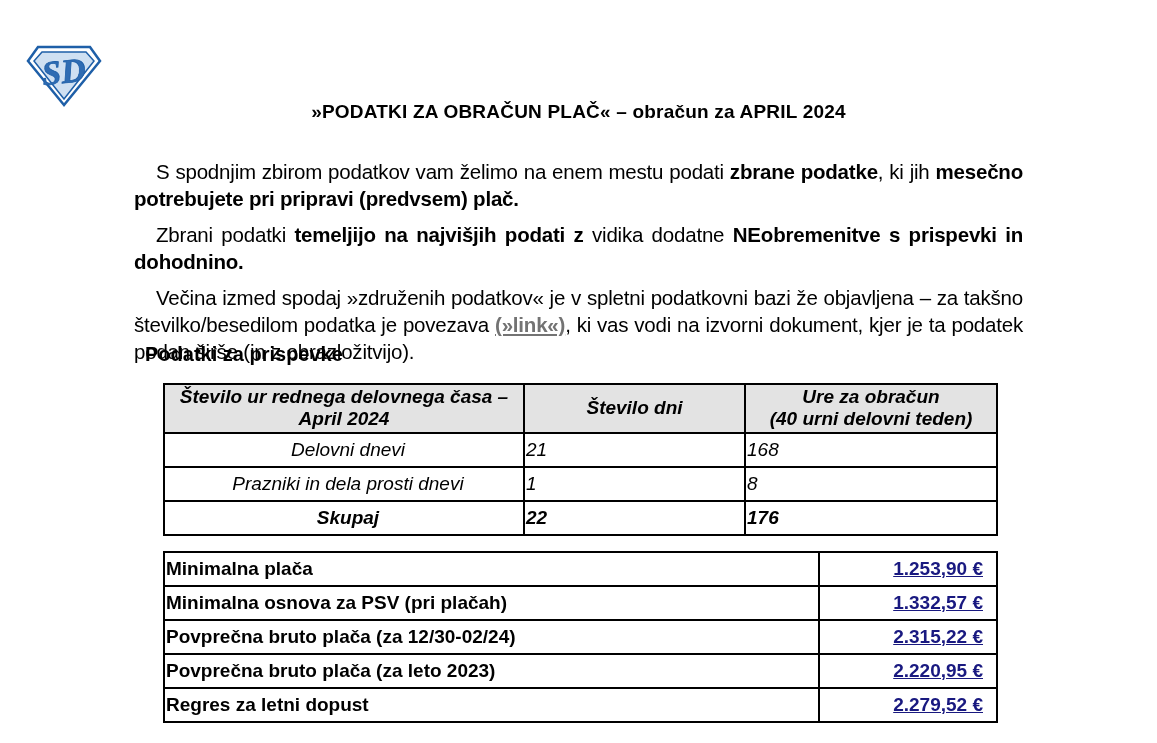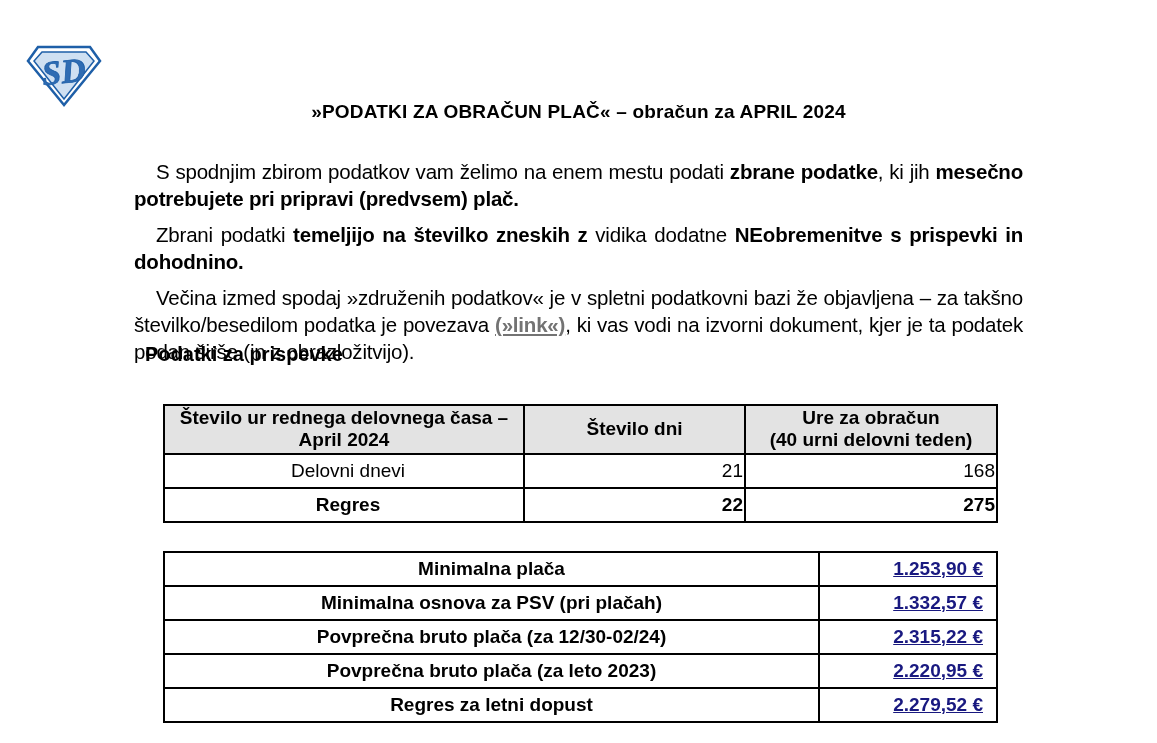--- a/index.html
+++ b/index.html
@@ -44,7 +44,7 @@
 
   <div class="intro">
     <p><span>S spodnjim zbirom podatkov vam želimo na enem mestu podati </span><span class="b">zbrane podatke</span><span>, ki jih </span><span class="b">mesečno potrebujete pri pripravi (predvsem) plač.</span></p>
-    <p><span>Zbrani podatki </span><span class="b">temeljijo na številko zneskih z</span><span> vidika dodatne </span><span class="b">NEobremenitve s prispevki in dohodnino.</span></p>
+    <p><span>Zbrani podatki </span><span class="b">temeljijo na najvišjih podati z</span><span> vidika dodatne </span><span class="b">NEobremenitve s prispevki in dohodnino.</span></p>
     <p><span>Večina izmed spodaj »združenih podatkov« je v spletni podatkovni bazi že objavljena – za takšno številko/besedilom podatka je povezava </span><a href="#" class="doc-link">(»link«)</a><span>, ki vas vodi na izvorni dokument, kjer je ta podatek podan širše (in z obrazložitvijo).</span></p>
   </div>
 

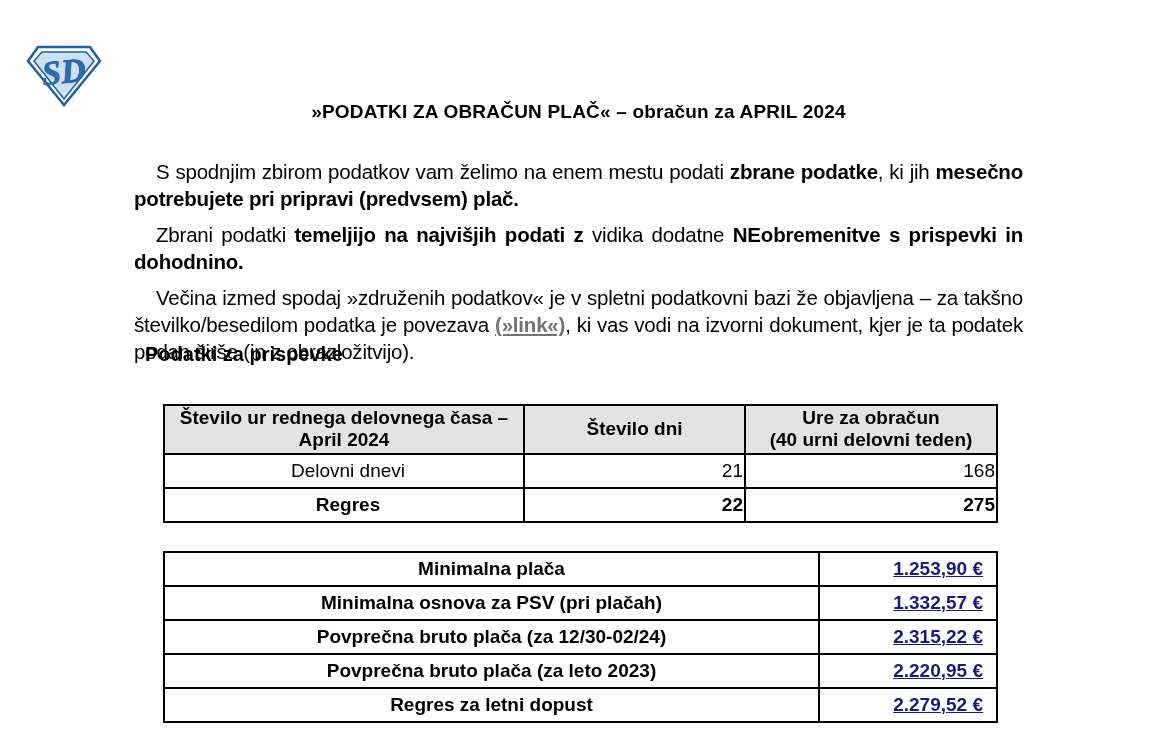--- a/index.html
+++ b/index.html
@@ -16,7 +16,7 @@
   .section-heading{position:absolute;left:145px;top:343px;font-size:20px;font-weight:bold;}
   table{border-collapse:collapse;position:absolute;left:163px;font-size:19px;table-layout:fixed;}
   td,th{border:2px solid #000;overflow:hidden;}
-  .t1{top:404px;width:833px;}
+  .t1{top:383px;width:833px;font-style:italic;}
   .t1 th{background:#e3e3e3;font-weight:bold;text-align:center;height:43px;
          line-height:1.18;white-space:pre-line;padding:1px 4px;}
   .t1 td{height:30px;}

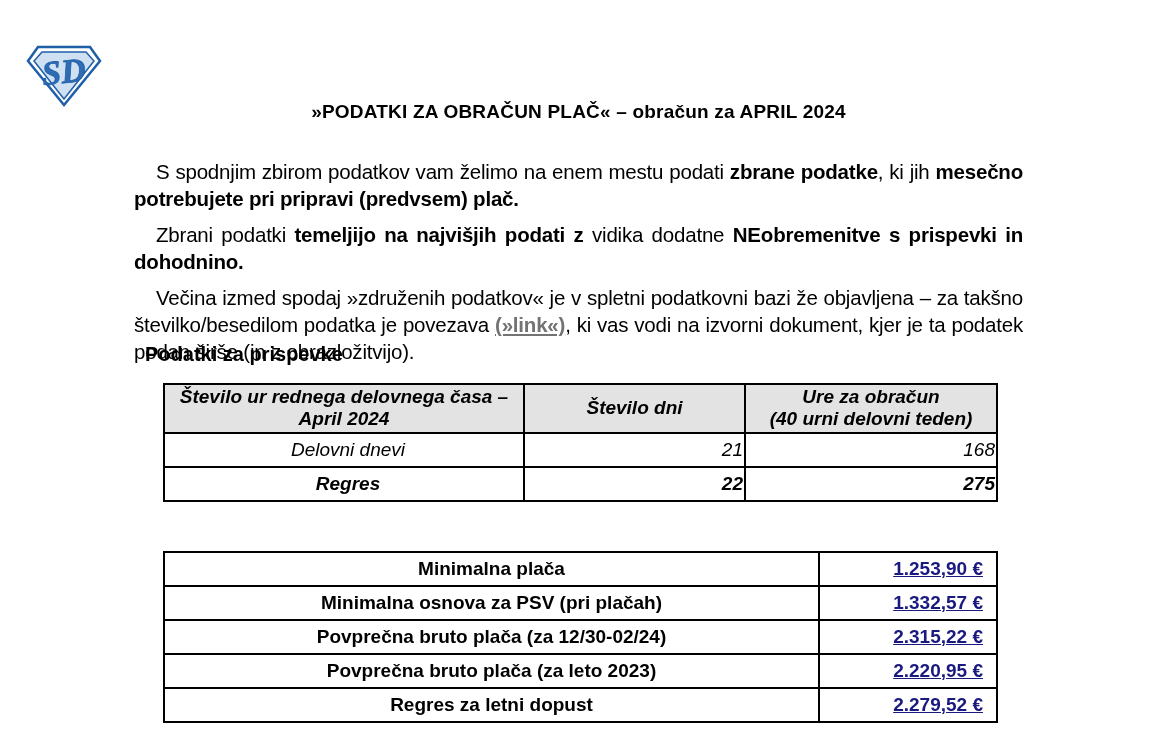--- a/index.html
+++ b/index.html
@@ -21,7 +21,7 @@
          line-height:1.18;white-space:pre-line;padding:1px 4px;}
   .t1 td{height:30px;}
   .t1 td.label{padding-left:9px;text-align:center;}
-  .t1 td.num{text-align:right;}
+  .t1 td.num{text-align:left;}
   .t1 tr.bold-row td{font-weight:bold;}
   .t2{top:551px;width:833px;}
   .t2 td{height:30px;}

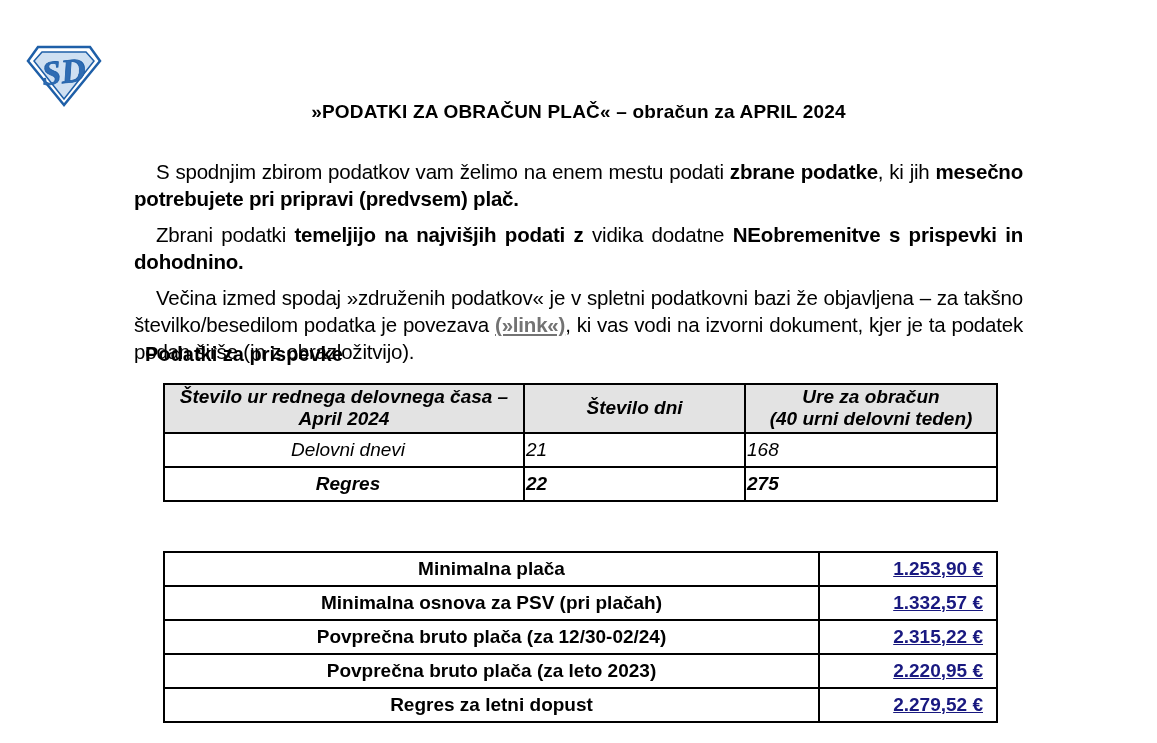--- a/index.html
+++ b/index.html
@@ -71,6 +71,11 @@
           <td class="num">21</td>
           <td class="num">168</td>
         </tr>
+        <tr>
+          <td class="label">Prazniki in dela prosti dnevi</td>
+          <td class="num">1</td>
+          <td class="num">8</td>
+        </tr>
         <tr class="bold-row">
           <td class="label">Regres</td>
           <td class="num">22</td>

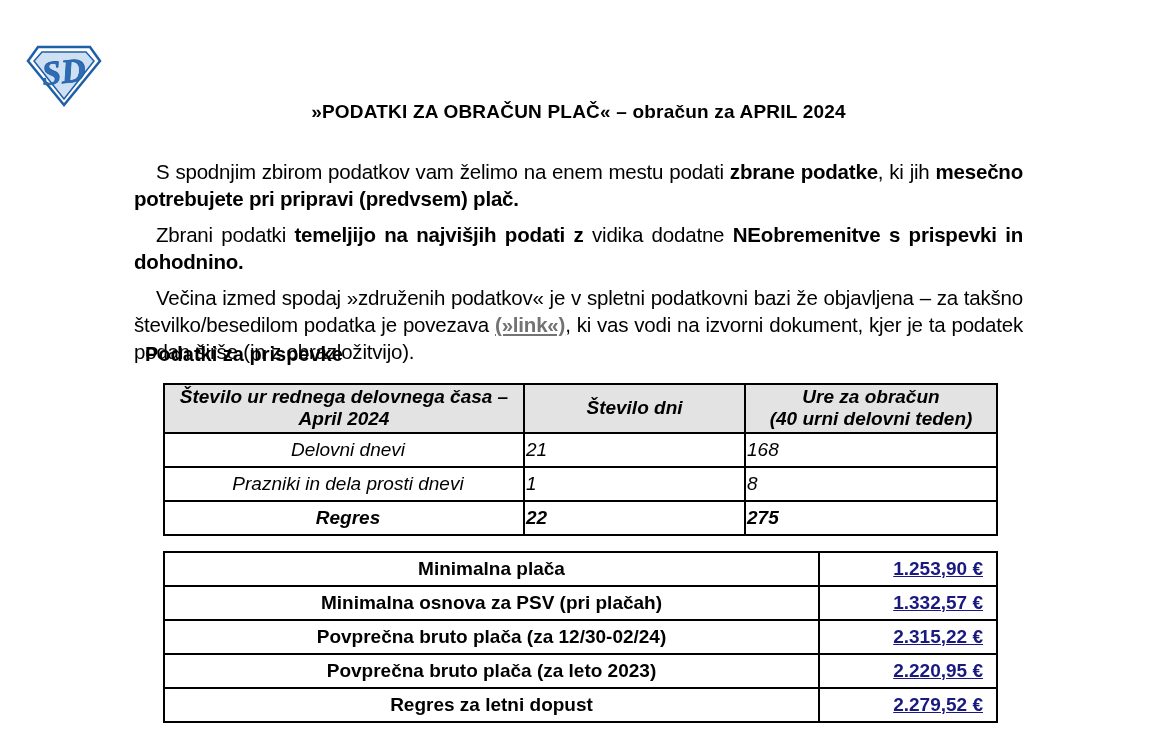--- a/index.html
+++ b/index.html
@@ -77,7 +77,7 @@
           <td class="num">8</td>
         </tr>
         <tr class="bold-row">
-          <td class="label">Regres</td>
+          <td class="label">Skupaj</td>
           <td class="num">22</td>
           <td class="num">275</td>
         </tr>

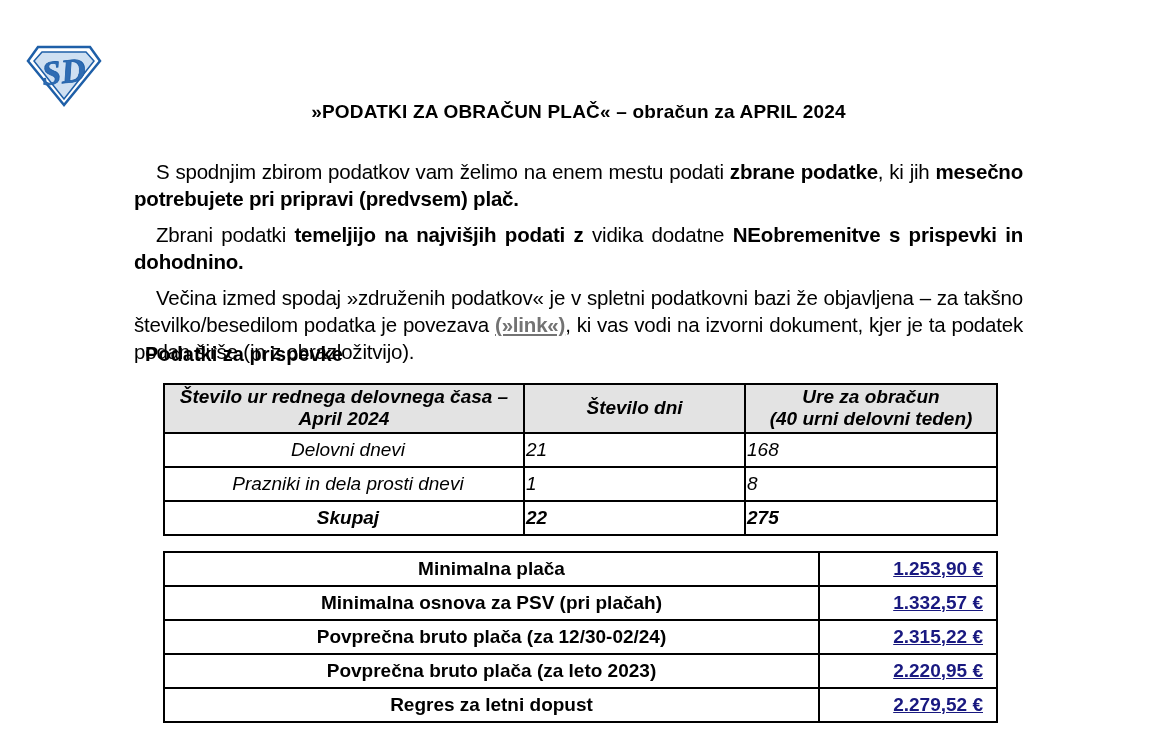--- a/index.html
+++ b/index.html
@@ -79,7 +79,7 @@
         <tr class="bold-row">
           <td class="label">Skupaj</td>
           <td class="num">22</td>
-          <td class="num">275</td>
+          <td class="num">176</td>
         </tr>
       </tbody>
   </table>

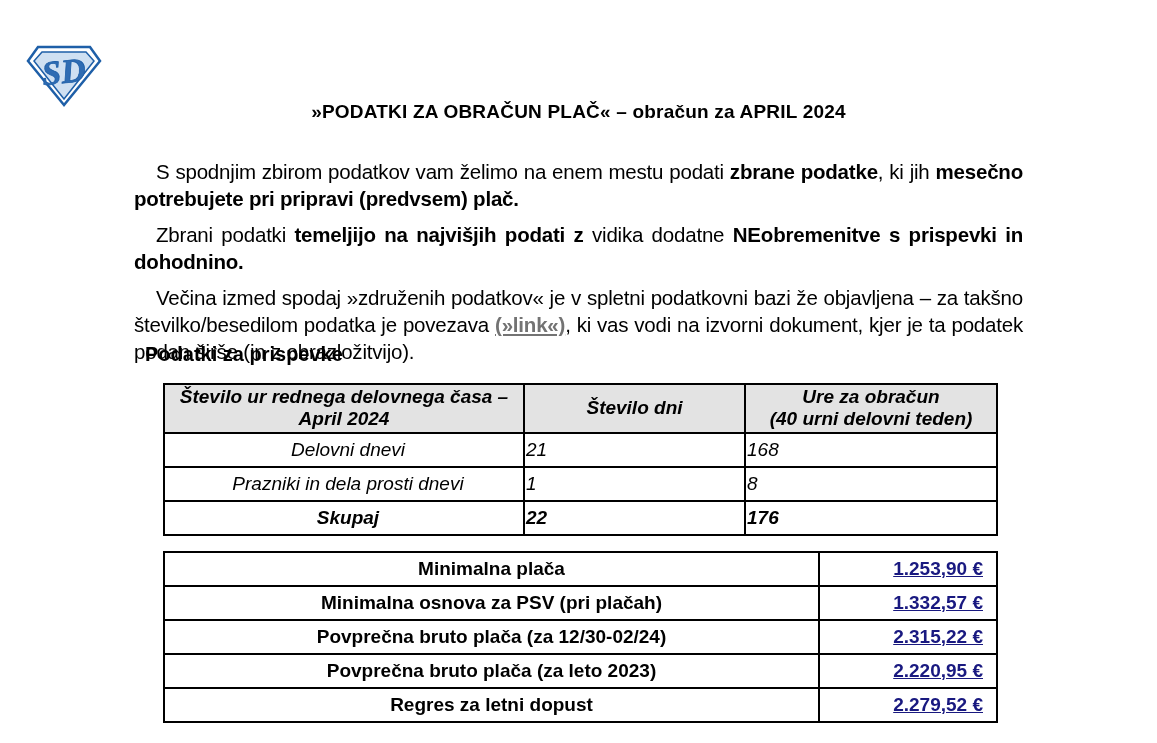--- a/index.html
+++ b/index.html
@@ -25,7 +25,7 @@
   .t1 tr.bold-row td{font-weight:bold;}
   .t2{top:551px;width:833px;}
   .t2 td{height:30px;}
-  .t2 td.label{font-weight:bold;text-align:center;}
+  .t2 td.label{font-weight:bold;text-align:left;}
   .t2 td.value{text-align:right;padding-right:13px;}
   .value-link{color:#191980;font-weight:bold;text-decoration:underline;cursor:pointer;}
 </style>

